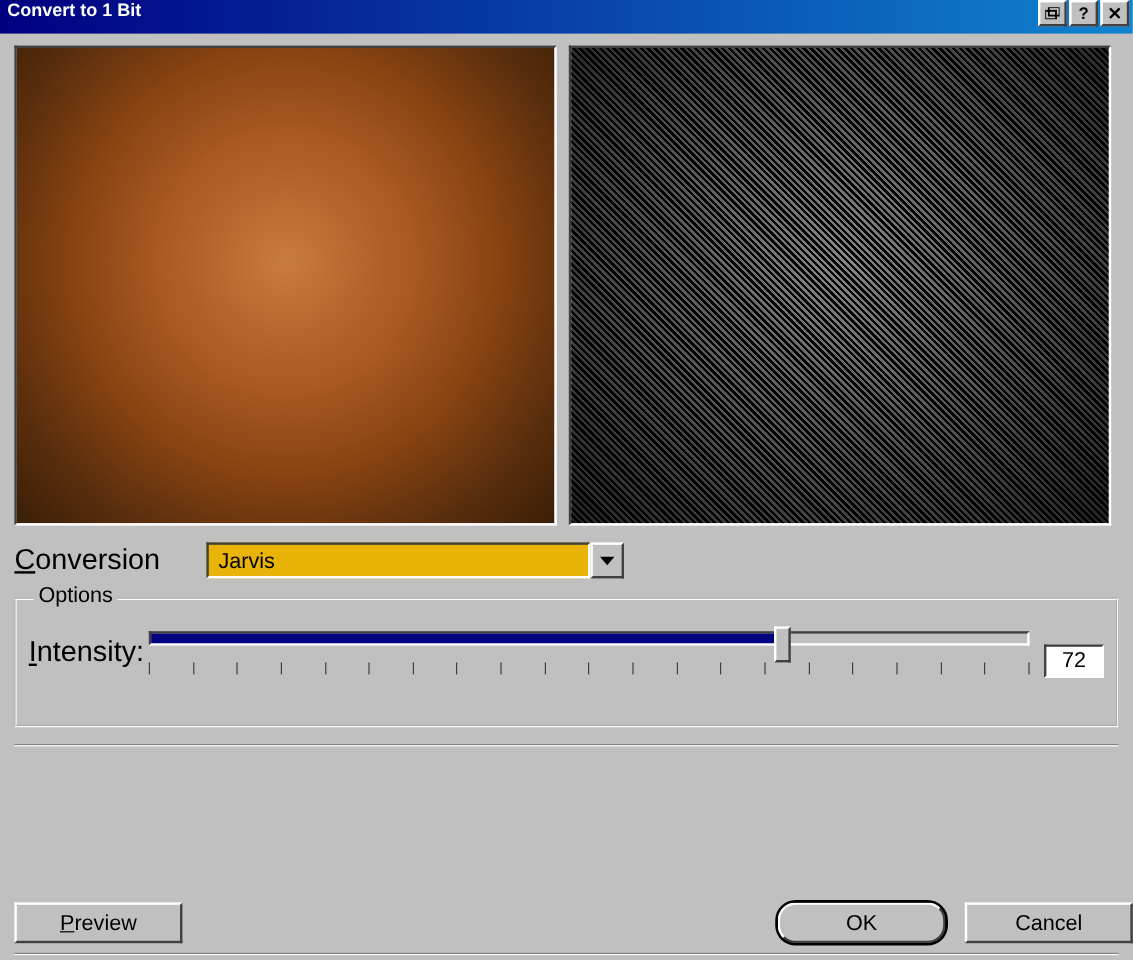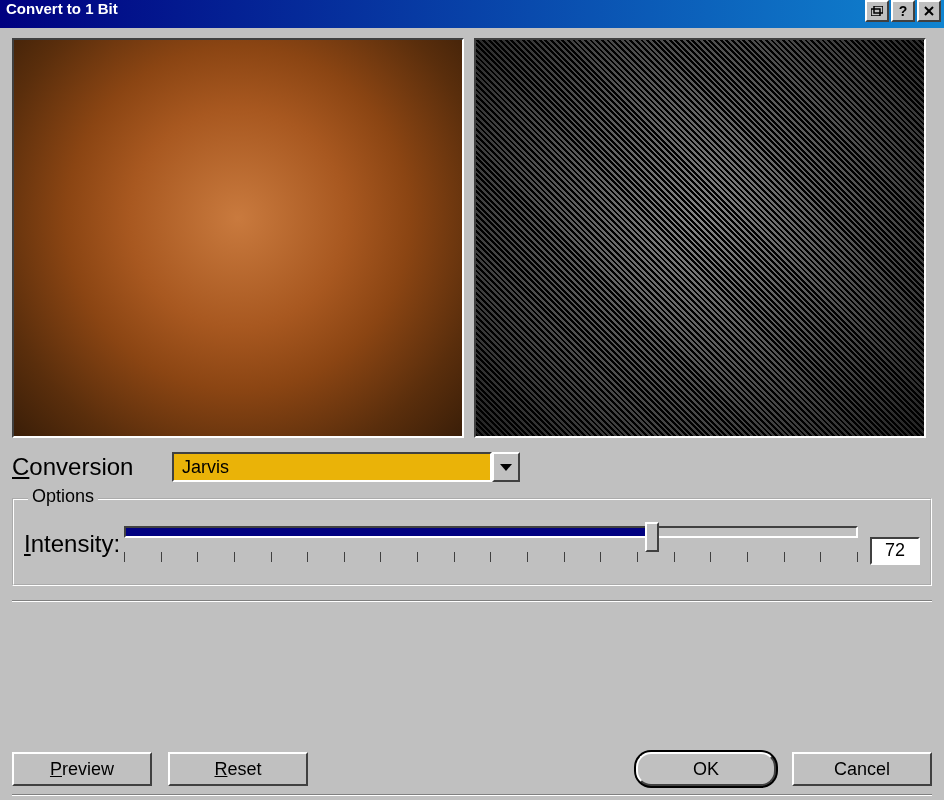--- a/index.html
+++ b/index.html
@@ -127,7 +127,7 @@
   
   .group {
     border: 2px groove #fff;
-    padding: 10px 10px 14px 10px;
+    padding: 10px 10px 34px 10px;
     margin-bottom: 4px;
     position: relative;
   }

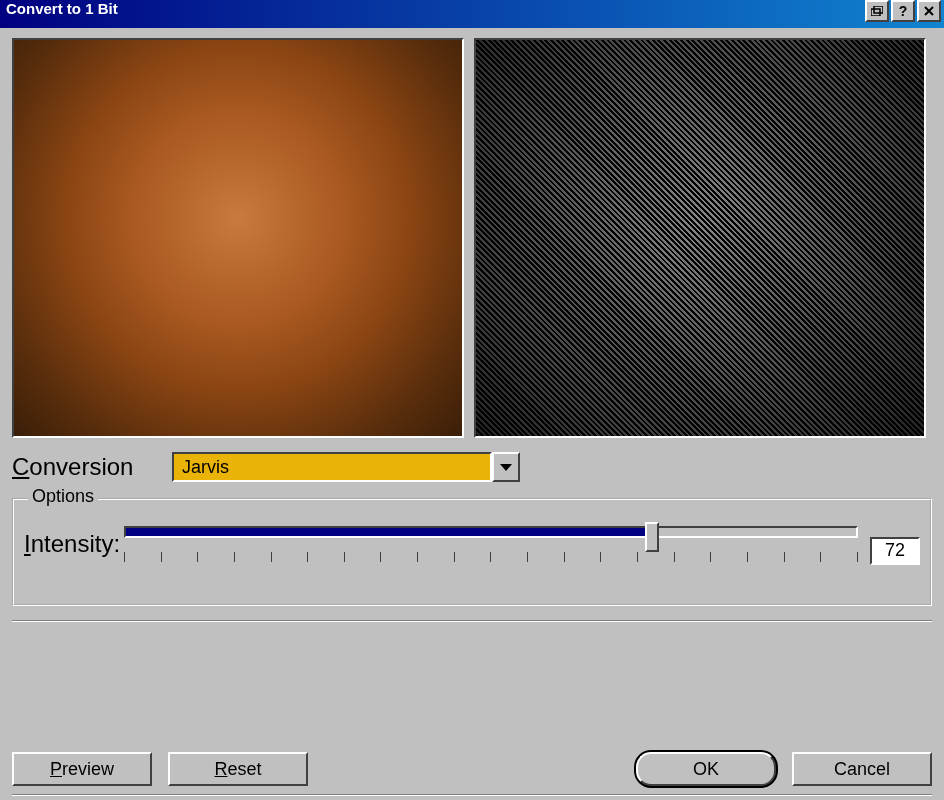--- a/index.html
+++ b/index.html
@@ -217,7 +217,7 @@
   
   .button-row {
     position: absolute;
-    left: 12px; right: 12px;
+    left: 12px; right: 0;
     bottom: 14px;
     display: flex;
     align-items: center;

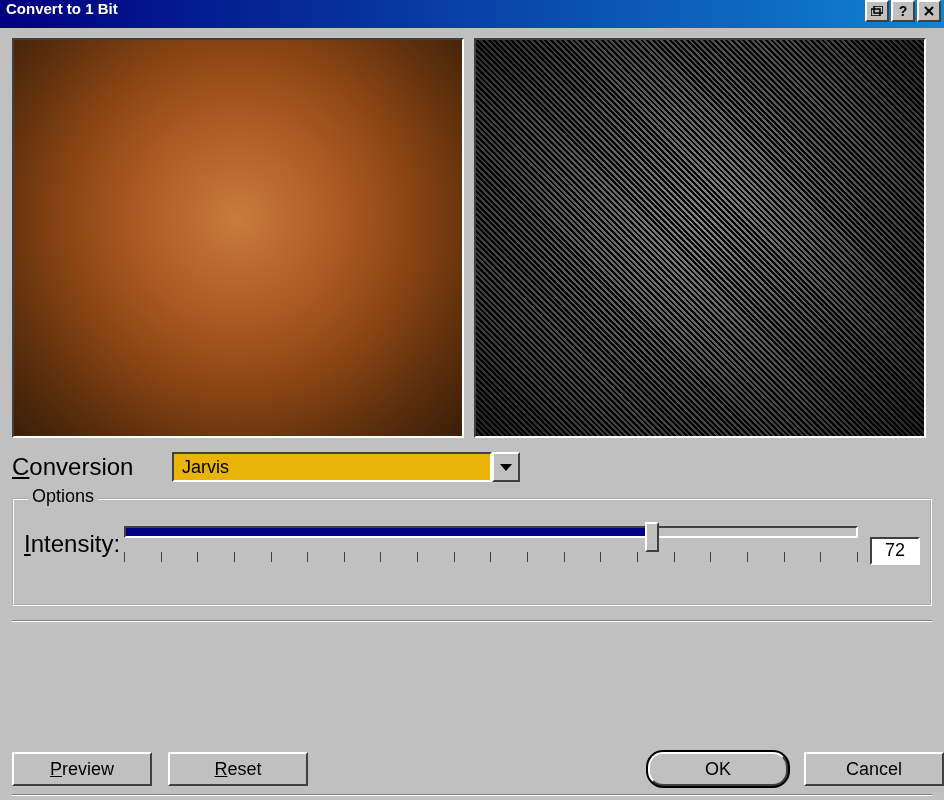--- a/index.html
+++ b/index.html
@@ -334,9 +334,6 @@
   <div class="btn">
       <span><span class="mn">P</span><span>review</span></span>
     </div>
-  <div class="btn">
-      <span><span class="mn">R</span><span>eset</span></span>
-    </div>
   <div class="spacer-mid"></div>
   <div class="btn default">
       <span>OK</span>

